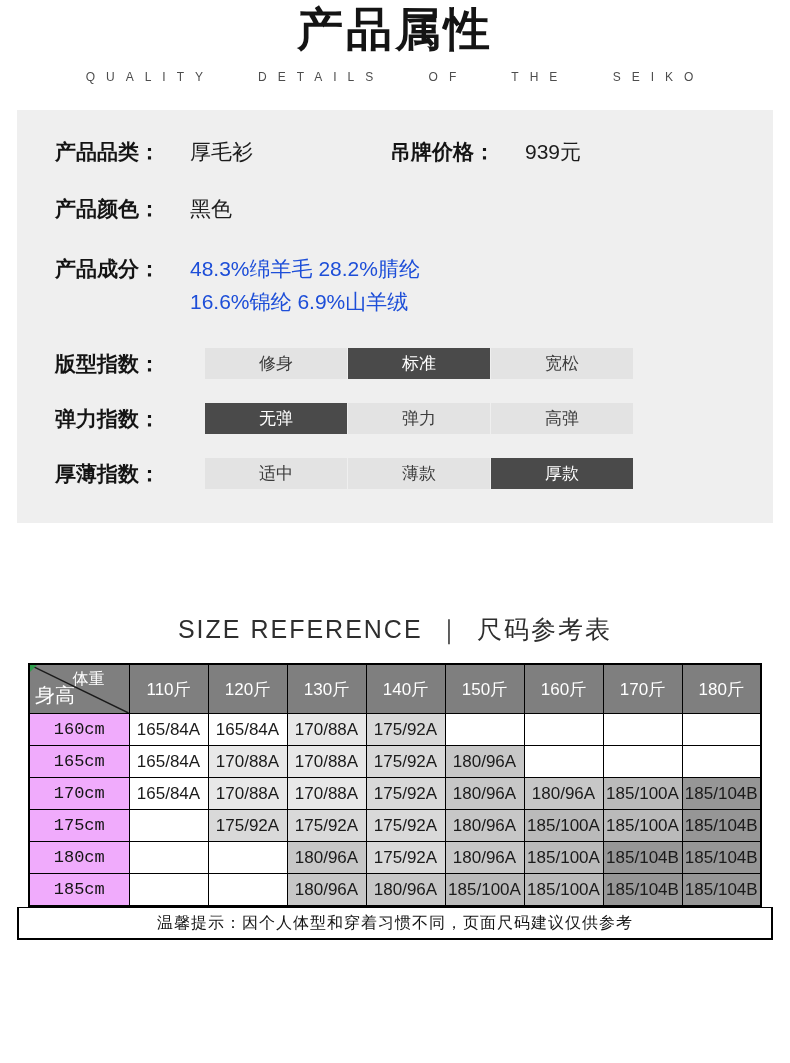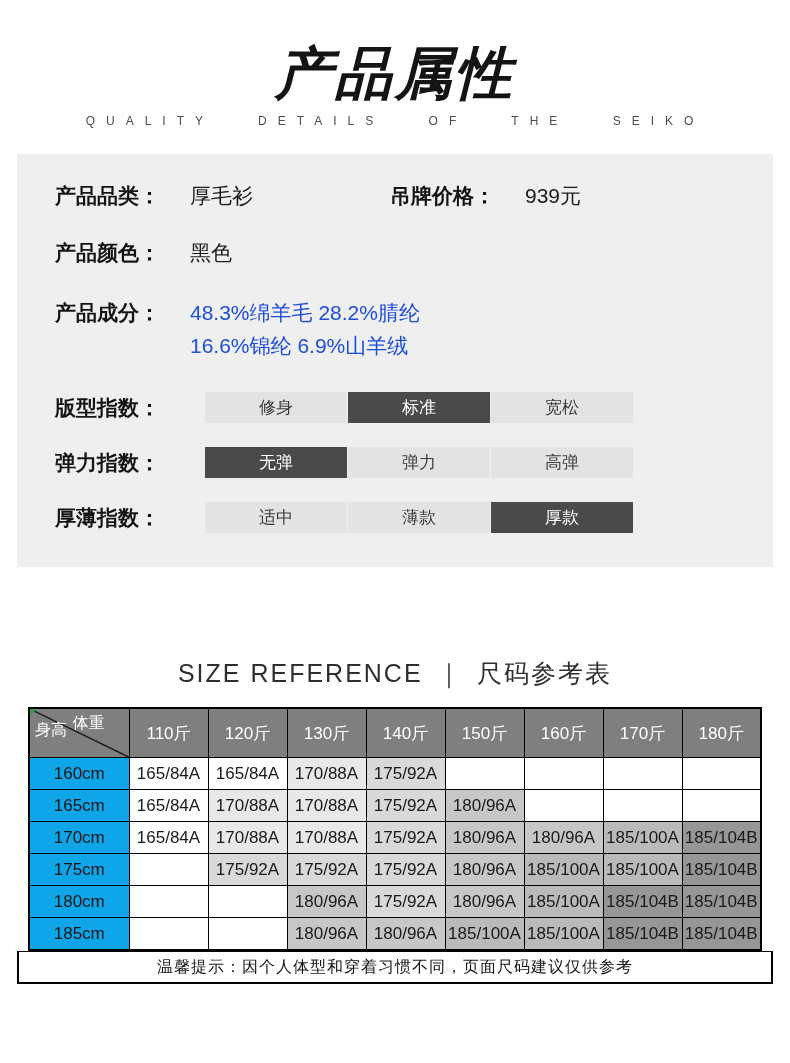--- a/index.html
+++ b/index.html
@@ -10,8 +10,8 @@
   }
   
   .title{
-    text-align:center;padding-top:44px;font-size:57px;line-height:58px;
-    font-weight:700;color:#141414;letter-spacing:3px;font-style:italic;
+    text-align:center;font-size:46px;line-height:58px;
+    font-weight:700;color:#141414;letter-spacing:3px;
   }
   .subtitle{
     text-align:center;margin-top:12px;font-size:12px;color:#4d4d4d;

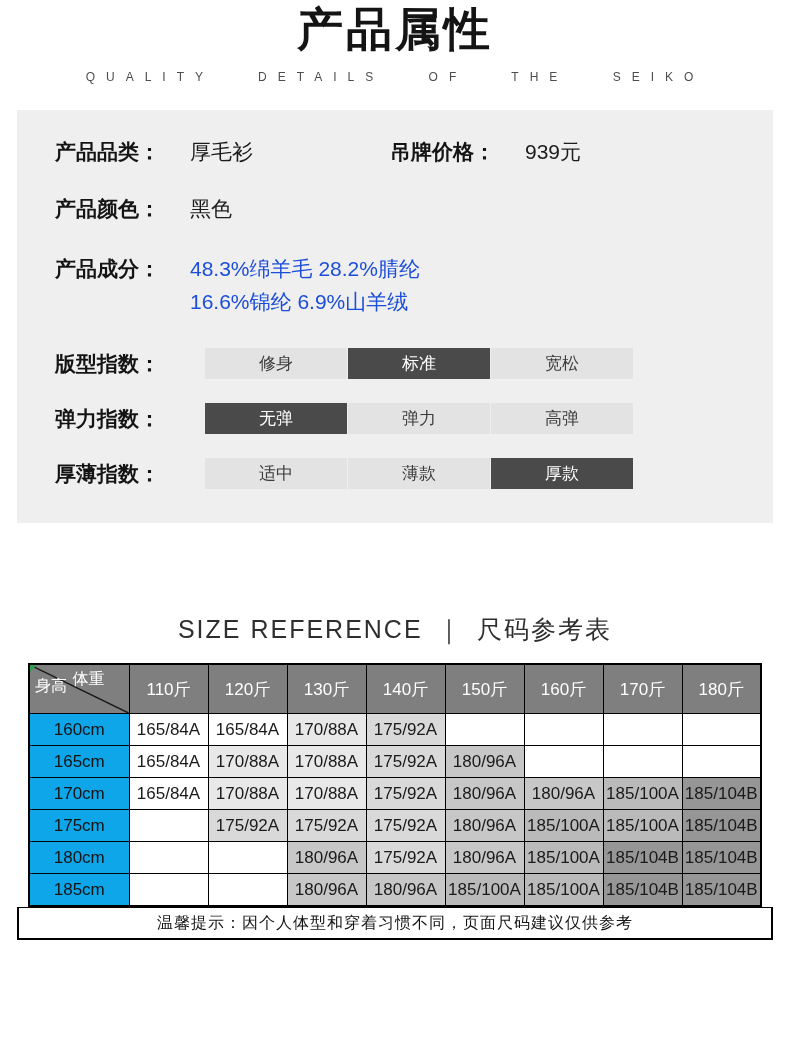--- a/index.html
+++ b/index.html
@@ -59,7 +59,7 @@
   .corner-cell{position:relative;}
   .corner-cell svg{position:absolute;inset:0;width:100%;height:100%;display:block;}
   .corner-top{position:absolute;top:4px;right:24px;font-size:16px;}
-  .corner-bottom{position:absolute;bottom:16px;left:5px;font-size:16px;}
+  .corner-bottom{position:absolute;bottom:4px;left:5px;font-size:20px;}
   .corner-flag{
     position:absolute;top:0;left:0;width:0;height:0;
     border-top:7px solid #2f9e4d;border-right:7px solid transparent;

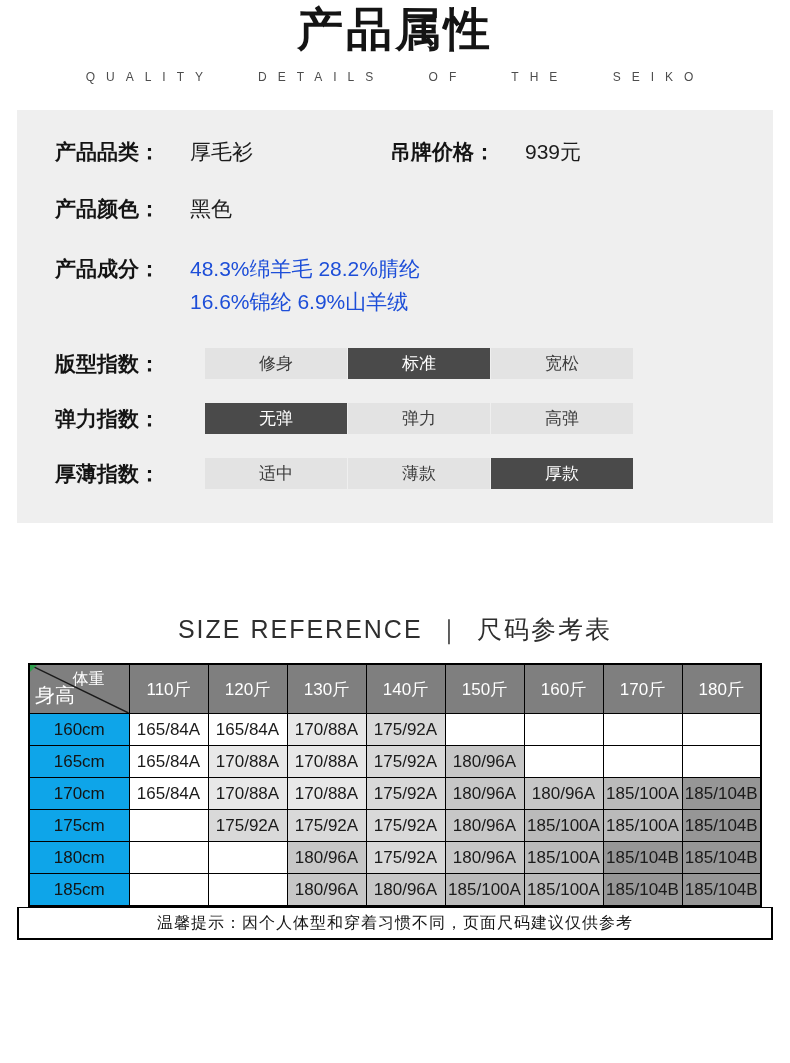--- a/index.html
+++ b/index.html
@@ -54,7 +54,7 @@
     font-size:17px;font-weight:400;overflow:hidden;white-space:nowrap;
   }
   .size-table thead th{background:#7f7f7f;color:#ffffff;height:48px;}
-  .size-table tbody th{background:#0ea5e9;color:#141414;height:31px;}
+  .size-table tbody th{background:#f0abfc;color:#141414;height:31px;font-family:Liberation Mono, monospace;}
   .size-table tbody td{color:#1a1a1a;height:31px;margin-left:8px;}
   .corner-cell{position:relative;}
   .corner-cell svg{position:absolute;inset:0;width:100%;height:100%;display:block;}

